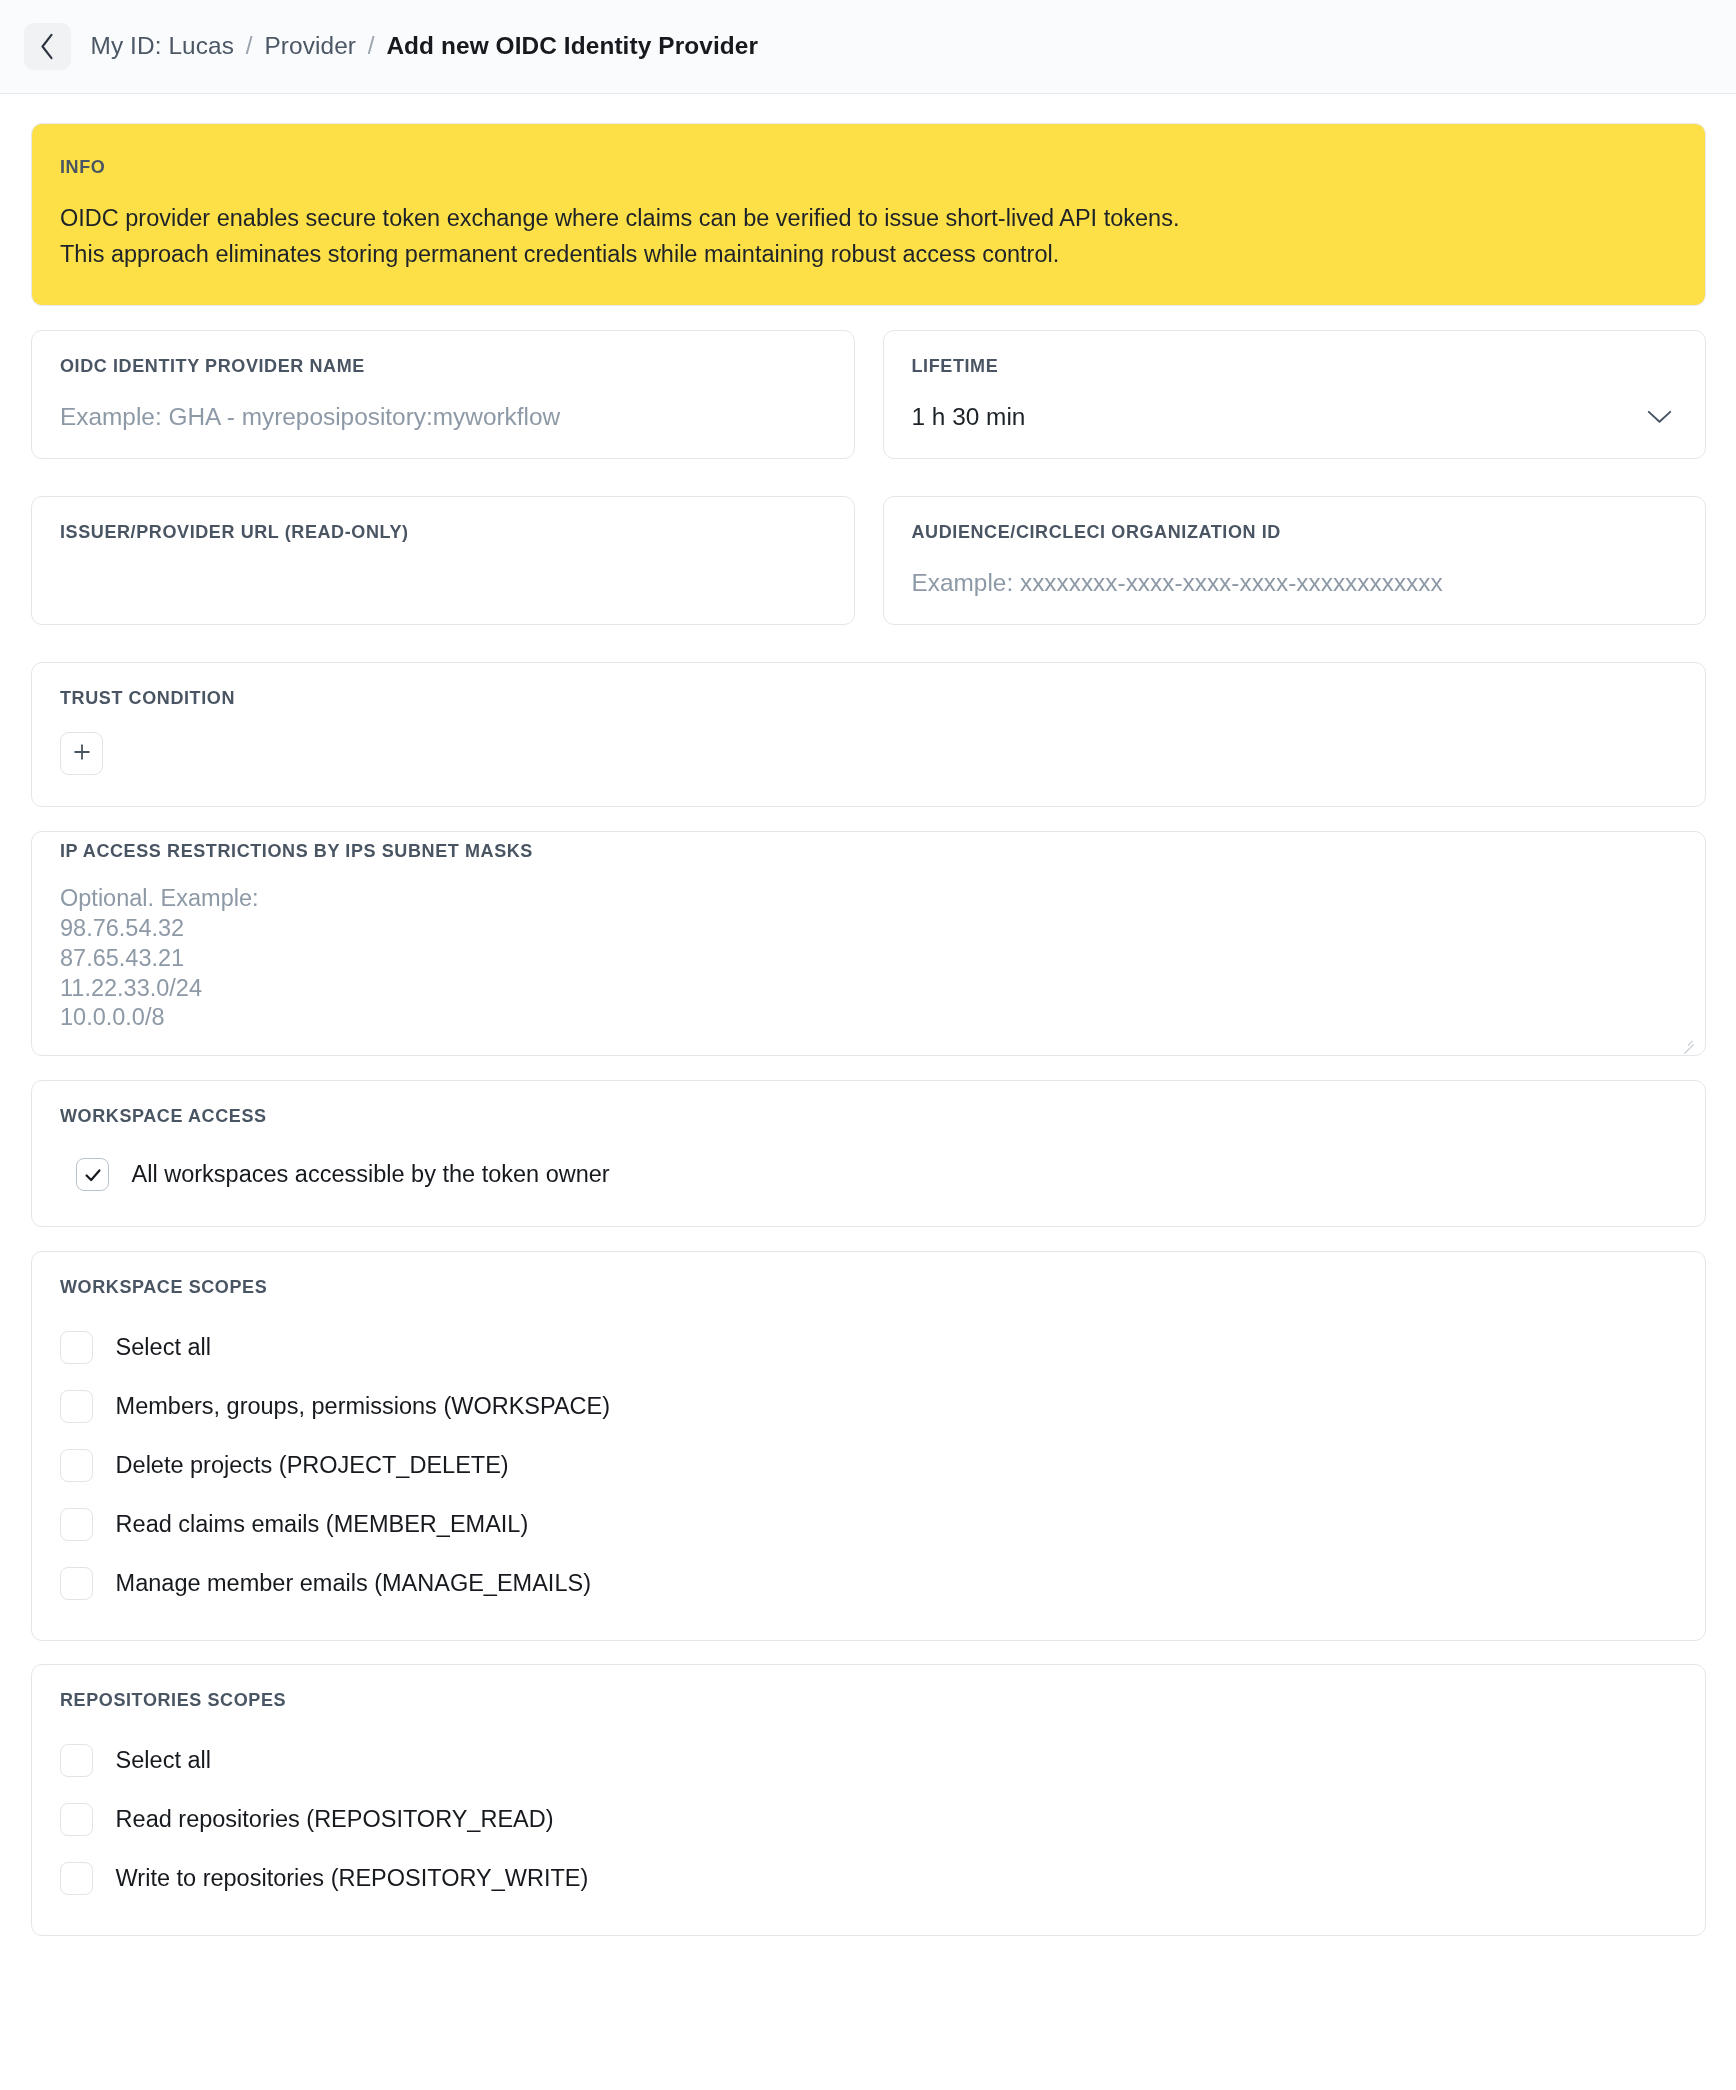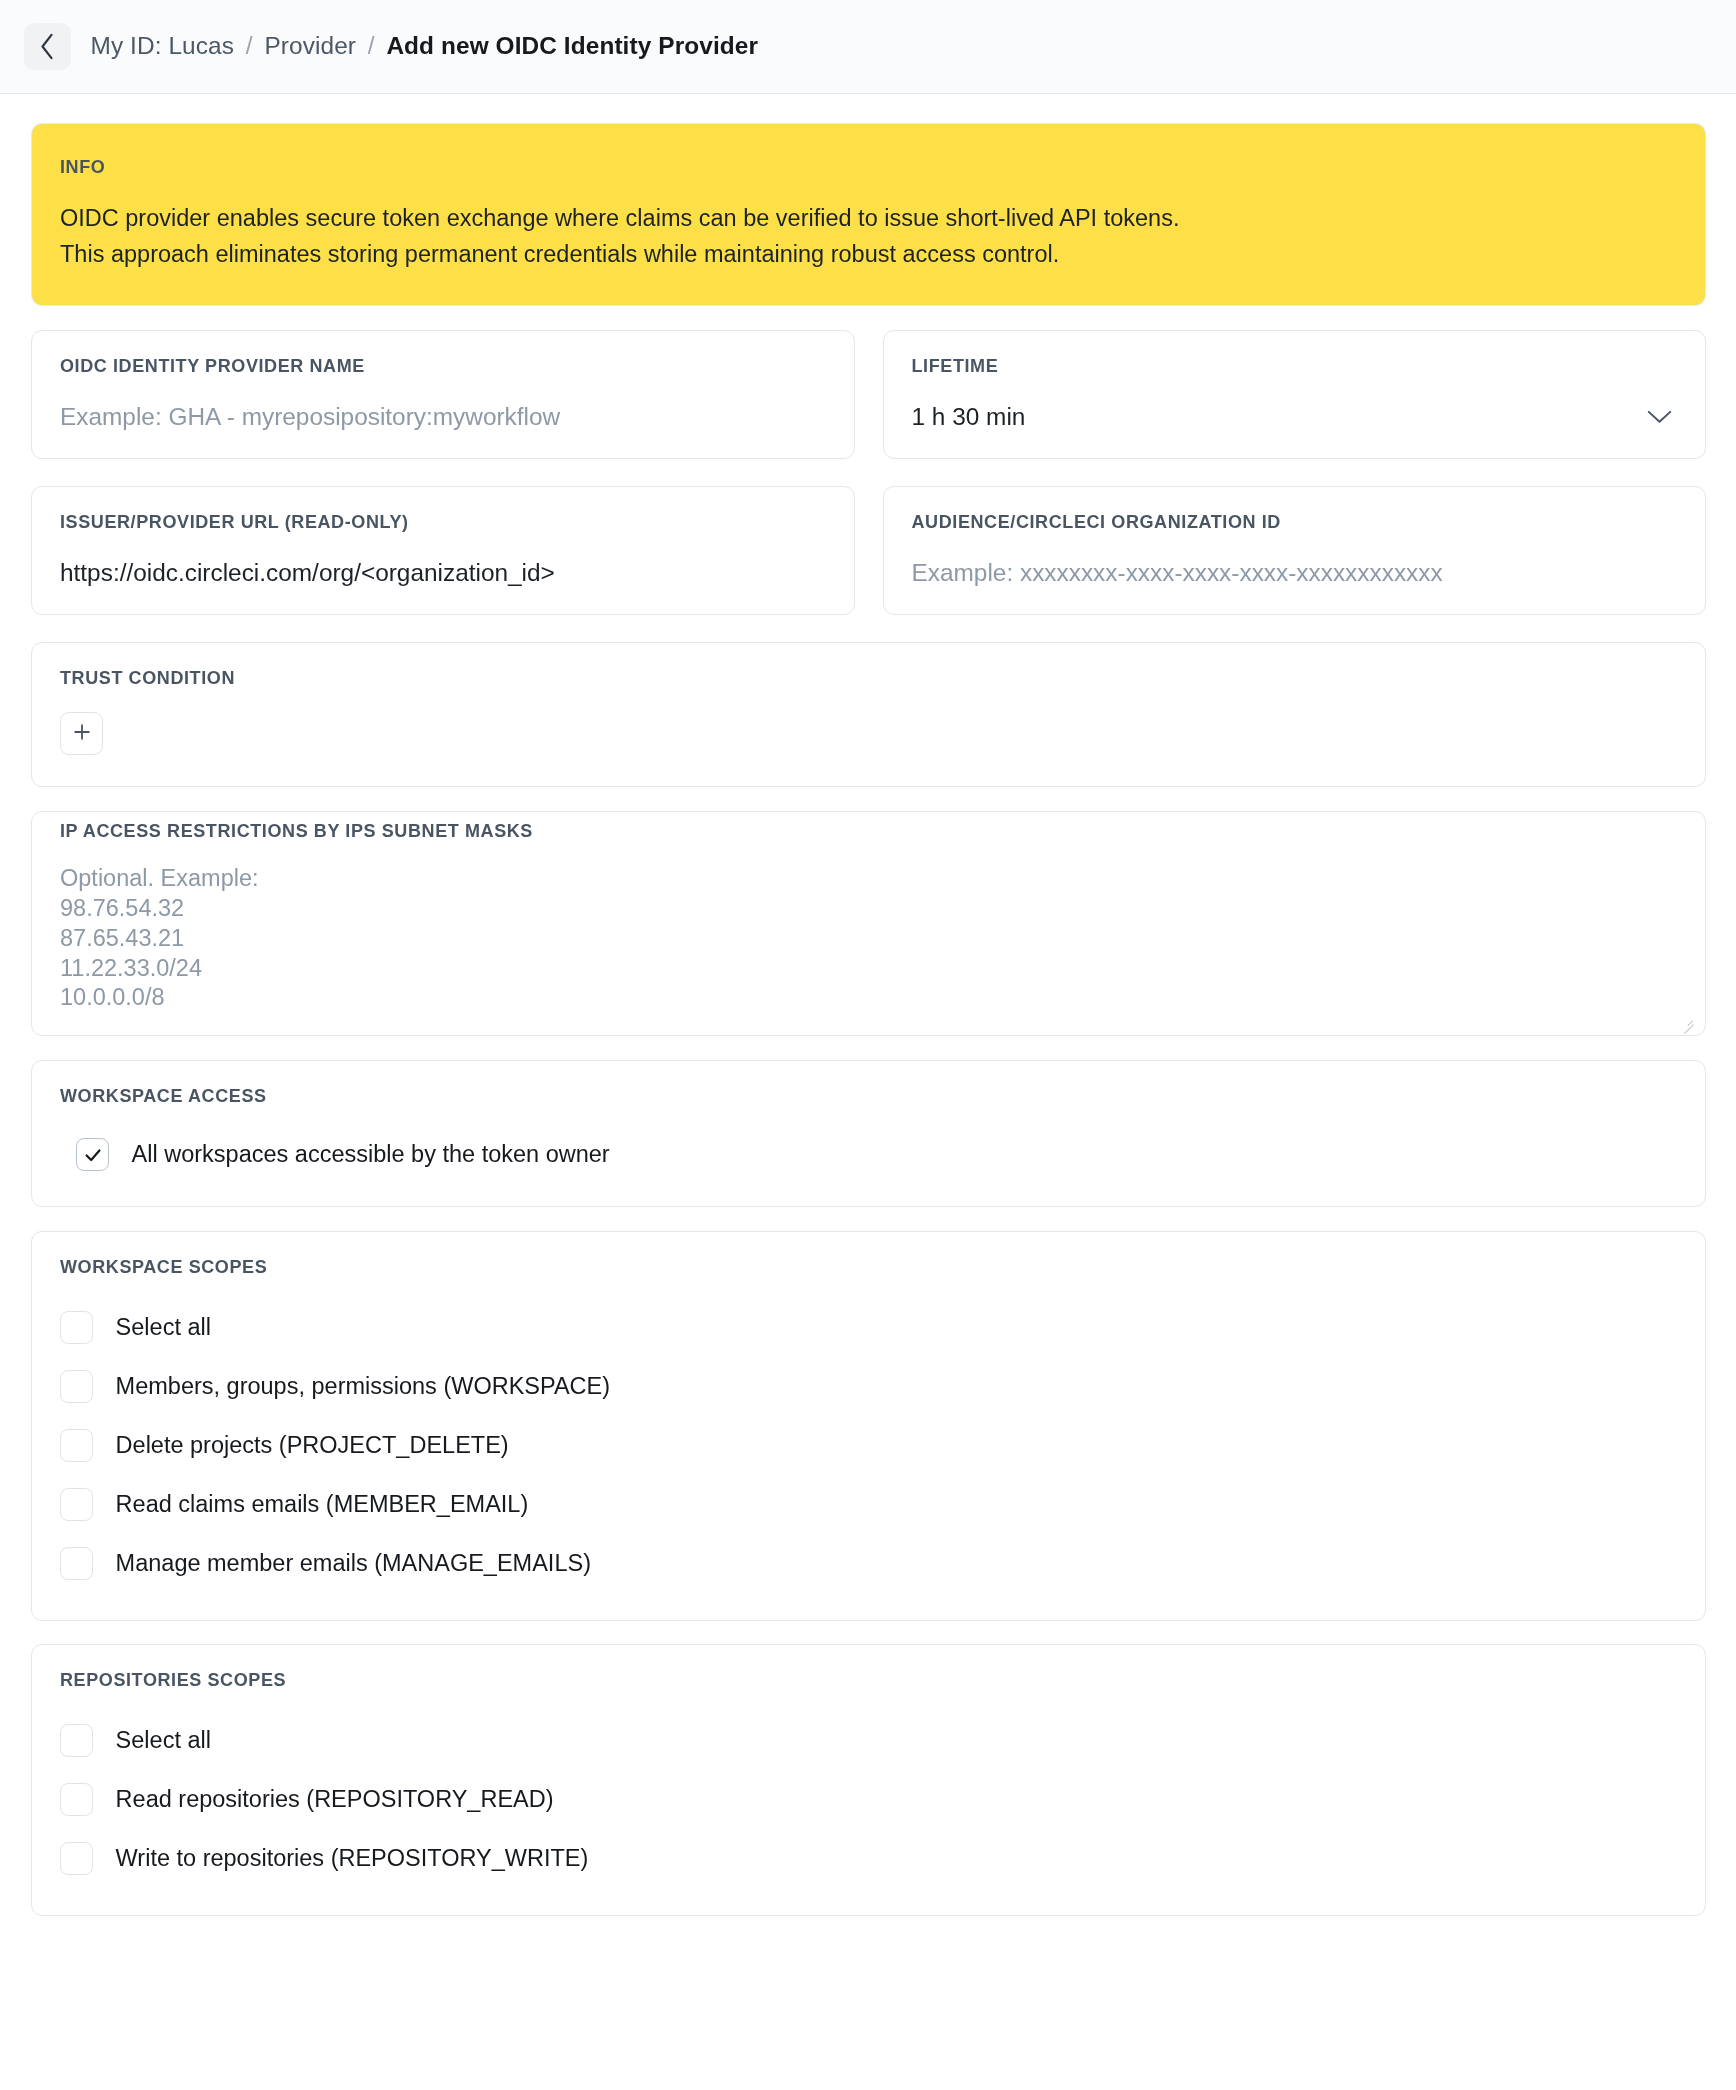--- a/index.html
+++ b/index.html
@@ -95,7 +95,7 @@
     gap: 28px;
     margin-bottom: 23.5px;
   }
-  .row2 > .card { flex: 1; margin-bottom: 3px; }
+  .row2 > .card { flex: 1; margin-bottom: 13px; }
 
   .field {
     padding: 25px 28px 27px 28px;

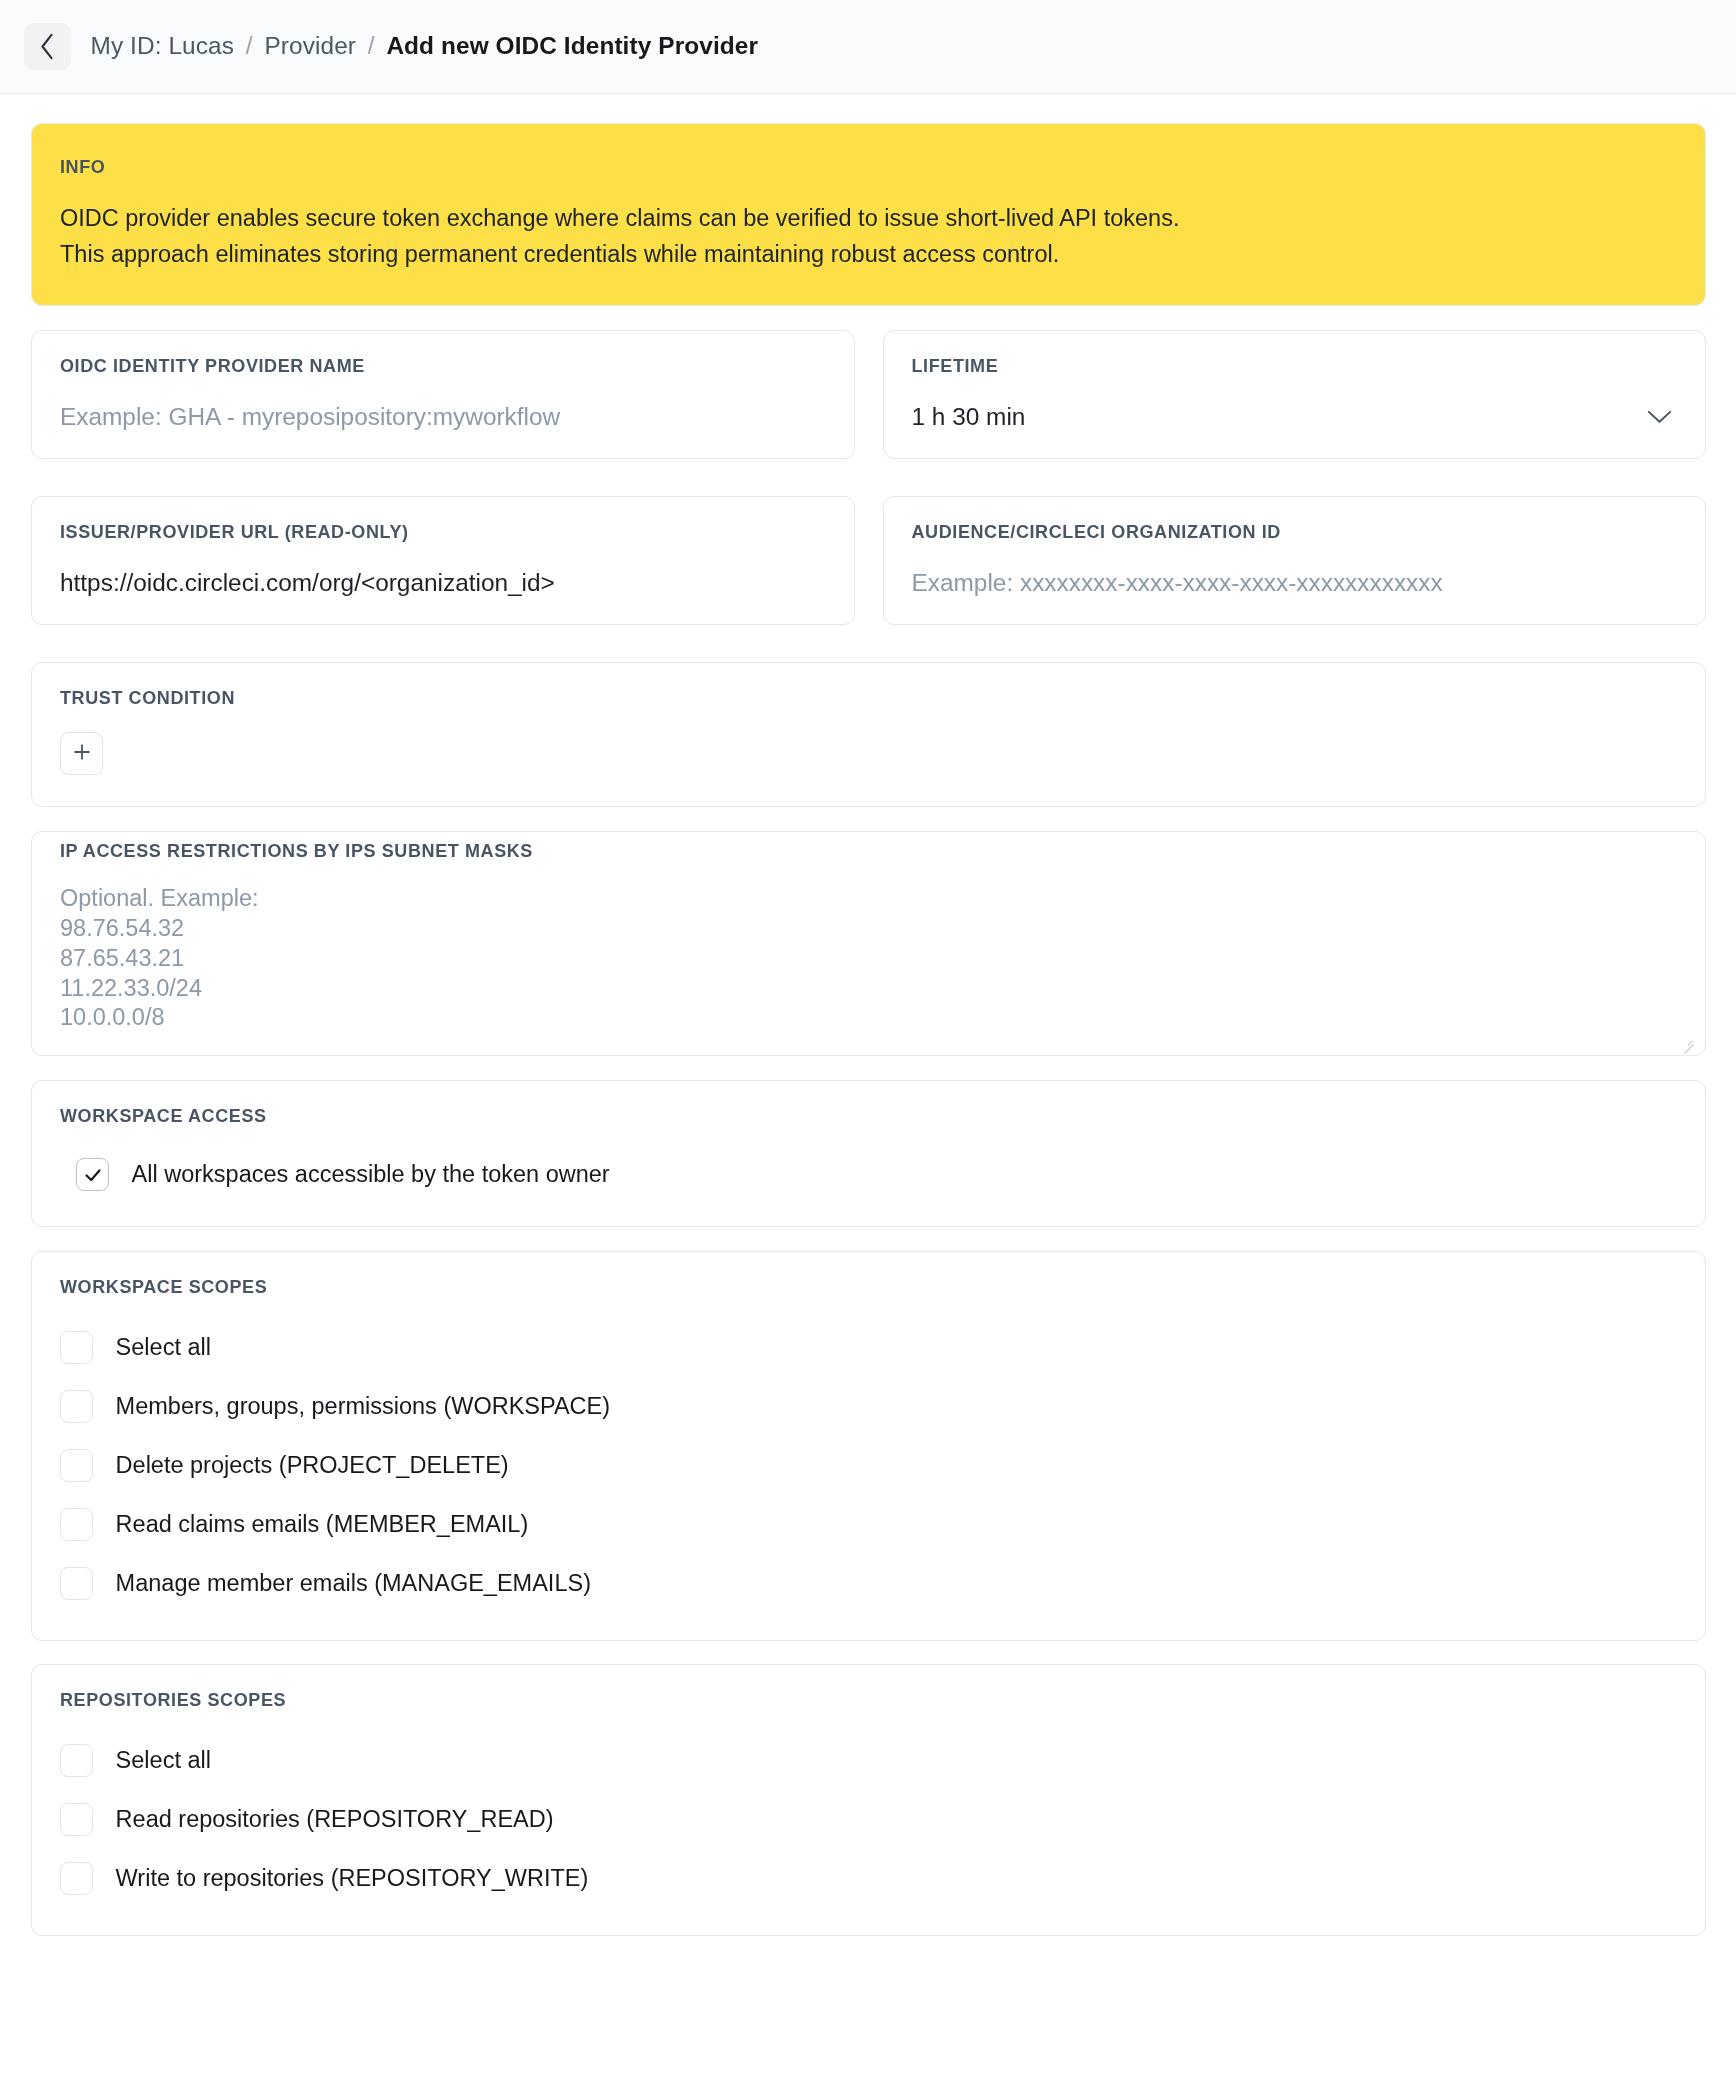--- a/index.html
+++ b/index.html
@@ -255,7 +255,6 @@
     <section class="card">
       <div class="field">
         <div class="section-label">ISSUER/PROVIDER URL (READ-ONLY)</div>
-        <div class="value">https://oidc.circleci.com/org/&lt;organization_id&gt;</div>
       </div>
     </section>
 

